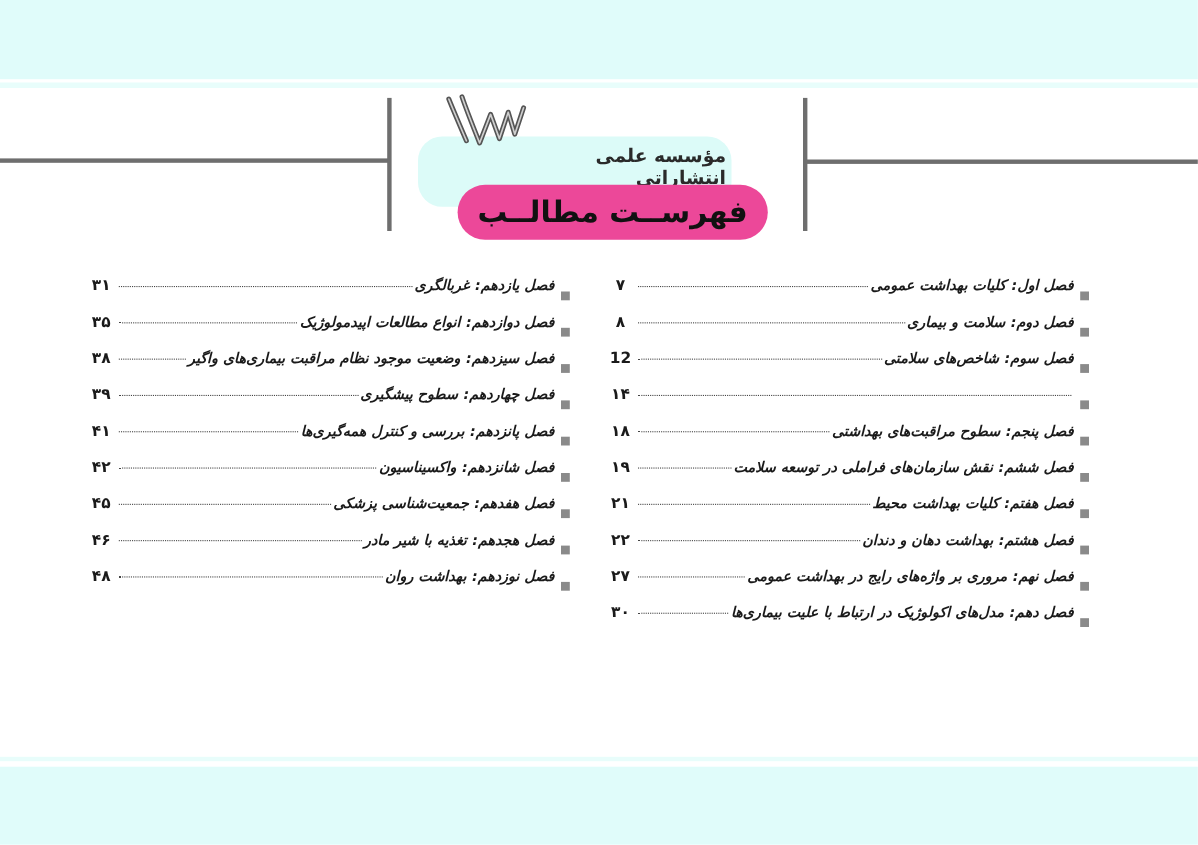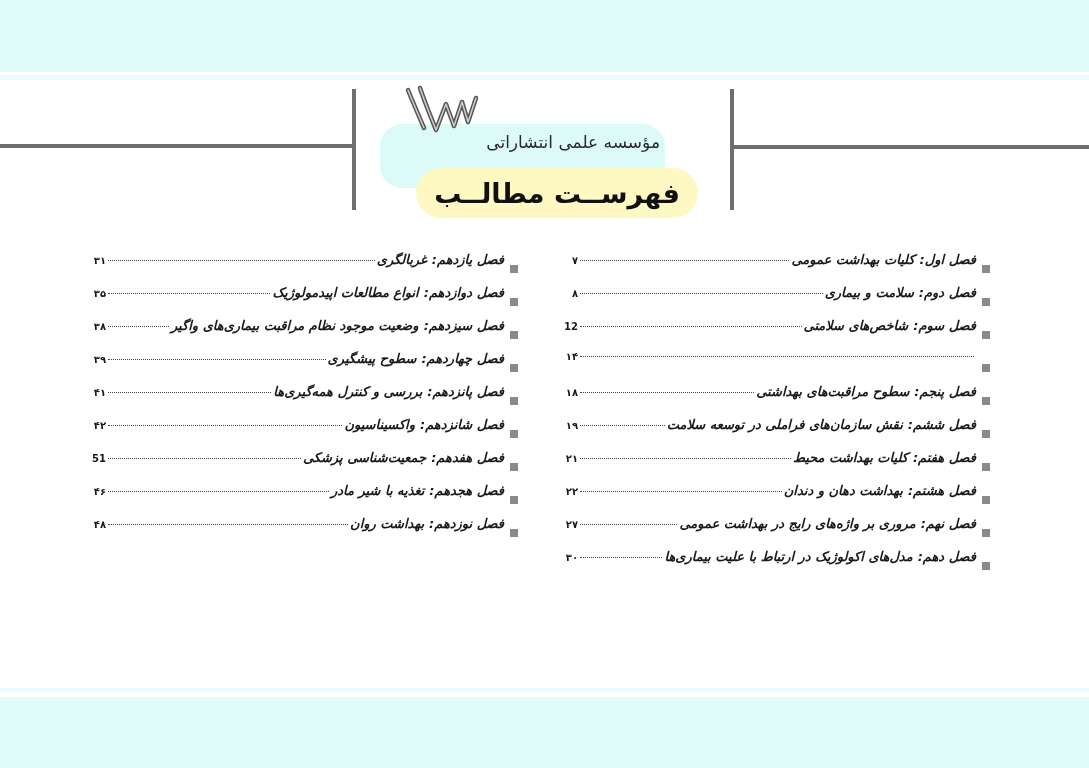--- a/index.html
+++ b/index.html
@@ -18,7 +18,7 @@
     .publisher-bg { position: absolute; left: 0; top: 38px; width: 285px; height: 64px; background: #dcfbf8; border-radius: 22px; }
     .logo { position: absolute; left: 22px; top: -2px; width: 90px; height: 56px; }
     .publisher-name { position: absolute; left: 80px; top: 46px; width: 200px; text-align: right; direction: rtl;
-      font-size: 17px; font-weight: normal; color: #2a2a2a; }
+      font-size: 17px; font-weight: bold; color: #2a2a2a; }
     .title-pill { position: absolute; left: 36px; top: 82px; width: 282px; height: 50px; background: #fef9c3;
       border-radius: 25px; display: flex; align-items: center; justify-content: center; }
     .title-text { direction: rtl; font-size: 27px; font-weight: bold; color: #111; letter-spacing: 1px; }

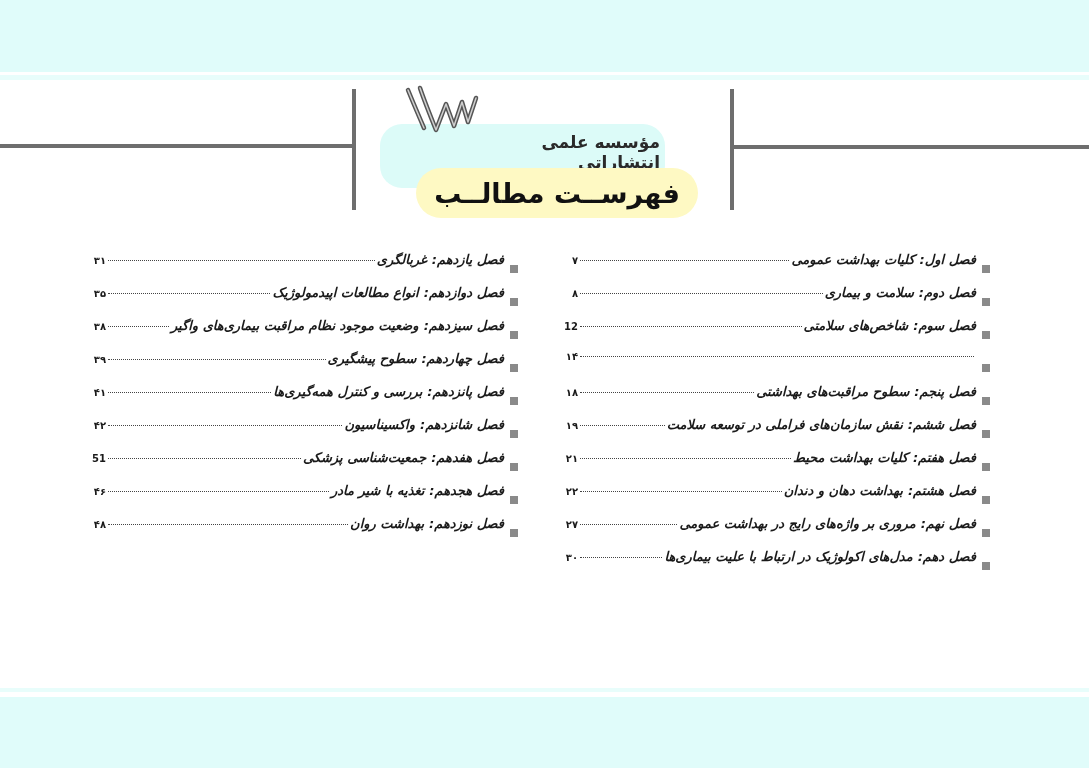--- a/index.html
+++ b/index.html
@@ -19,7 +19,7 @@
     .logo { position: absolute; left: 22px; top: -2px; width: 90px; height: 56px; }
     .publisher-name { position: absolute; left: 80px; top: 46px; width: 200px; text-align: right; direction: rtl;
       font-size: 17px; font-weight: bold; color: #2a2a2a; }
-    .title-pill { position: absolute; left: 36px; top: 82px; width: 282px; height: 50px; background: #fef9c3;
+    .title-pill { position: absolute; left: 36px; top: 82px; width: 282px; height: 50px; background: #ec4899;
       border-radius: 25px; display: flex; align-items: center; justify-content: center; }
     .title-text { direction: rtl; font-size: 27px; font-weight: bold; color: #111; letter-spacing: 1px; }
 

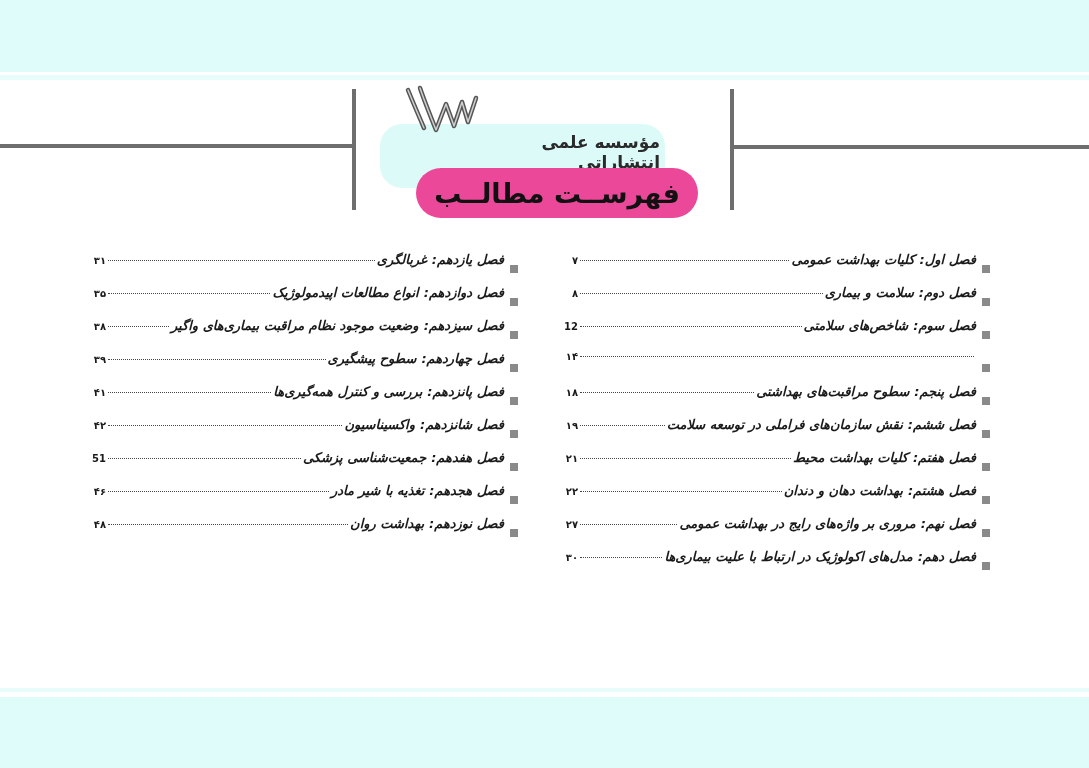--- a/index.html
+++ b/index.html
@@ -31,7 +31,7 @@
     .chap { flex: 0 0 auto; font-style: italic; }
     .chap-label { margin-left: 5px; }
     .leader { flex: 1 1 auto; border-bottom: 1.5px dotted #444; margin: 0 2px; transform: translateY(-3px); min-width: 10px; }
-    .page-num { flex: 0 0 28px; text-align: right; font-size: 10px; }
+    .page-num { flex: 0 0 28px; text-align: center; font-size: 14px; }
   </style>
 </head>
 <body>

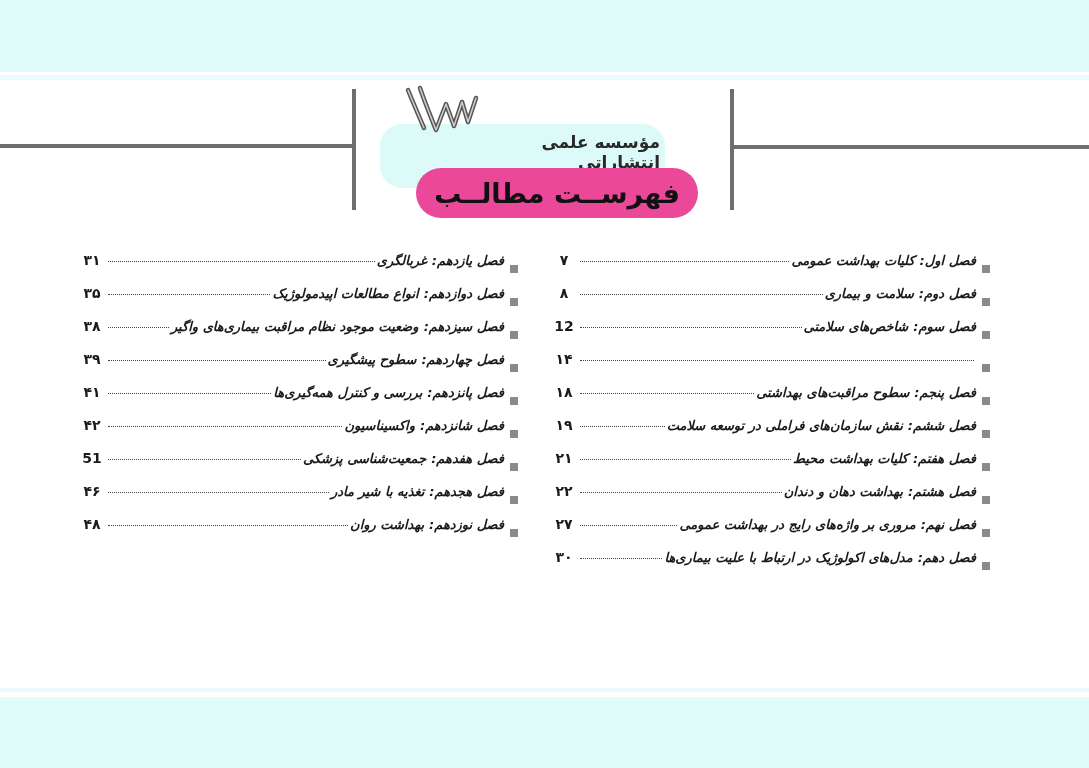--- a/index.html
+++ b/index.html
@@ -165,7 +165,7 @@
     <span class="bullet"></span>
     <span class="chap"><span class="chap-label">فصل هفدهم:</span><span>جمعیت‌شناسی پزشکی</span></span>
     <span class="leader"></span>
-    <span class="page-num">51</span>
+    <span class="page-num">۴۵</span>
   </div>
   <div class="toc-row">
     <span class="bullet"></span>

